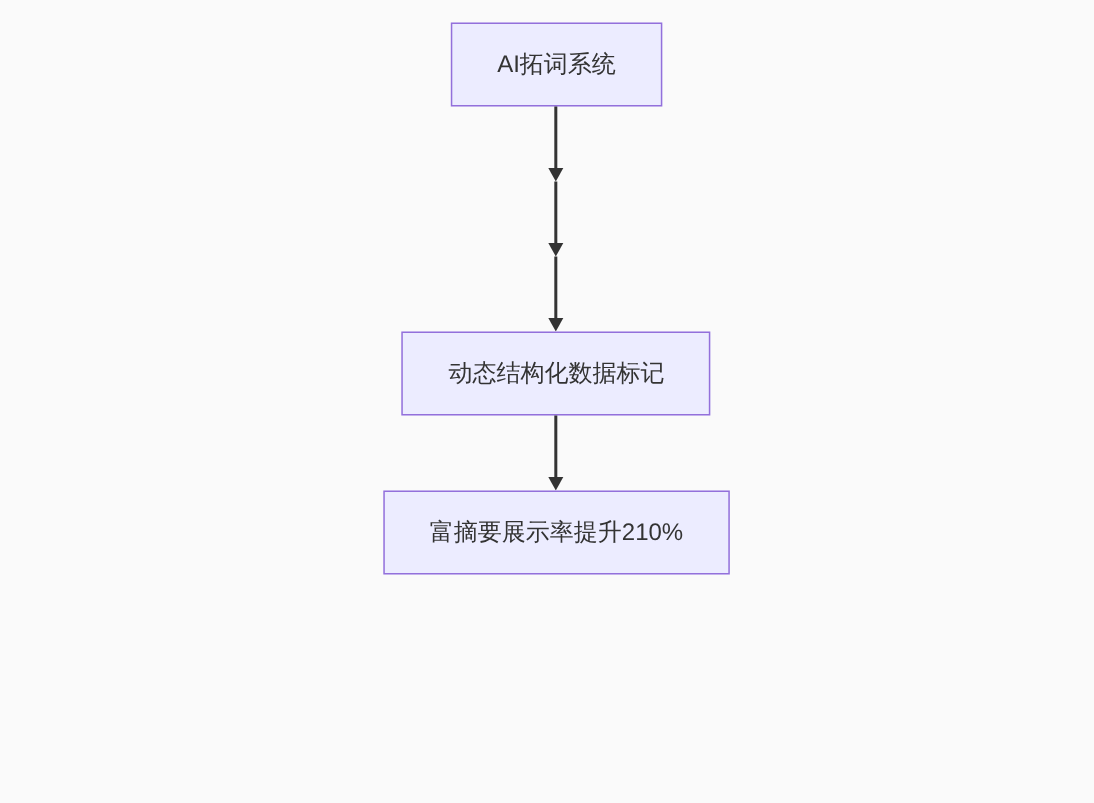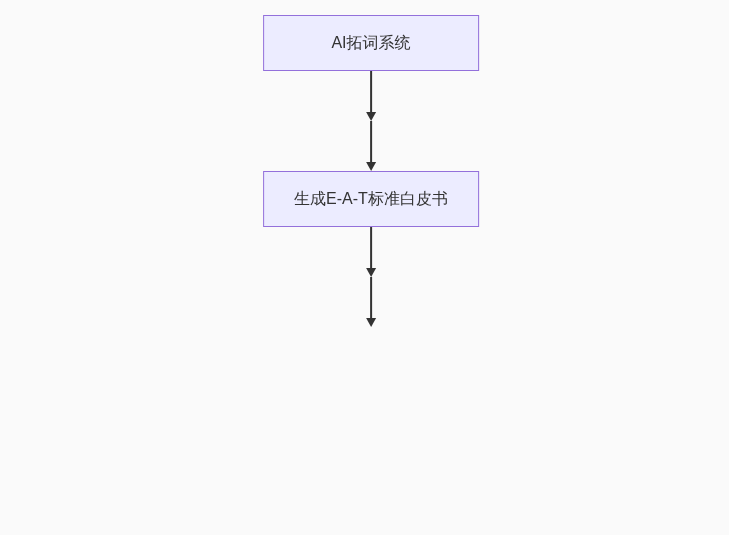--- a/index.html
+++ b/index.html
@@ -22,6 +22,7 @@
     transform: translateX(-50%);
     display: flex;
     flex-direction: column;
+    align-items: center;
   }
   .node {
     box-sizing: border-box;

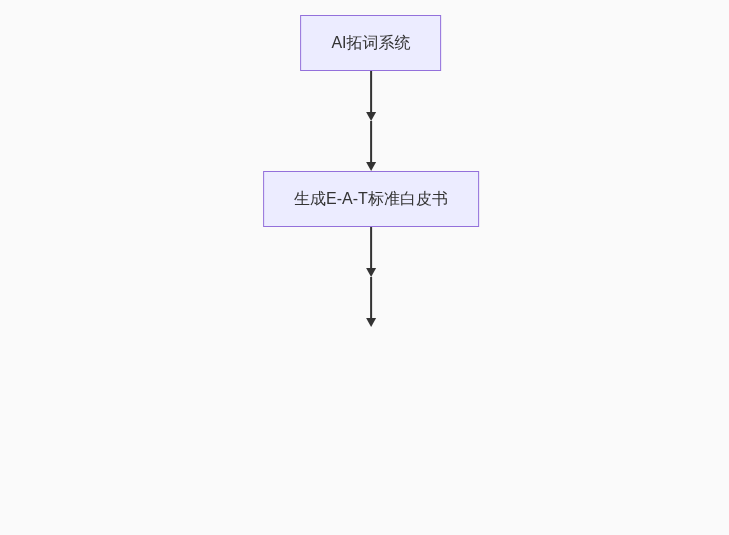--- a/index.html
+++ b/index.html
@@ -79,9 +79,6 @@
       <div class="edge-head"></div>
     </div>
 
-    <div class="node">
-      <span>生成E-A-T标准白皮书</span>
-    </div>
 
     <div class="edge">
       <div class="edge-line"></div>

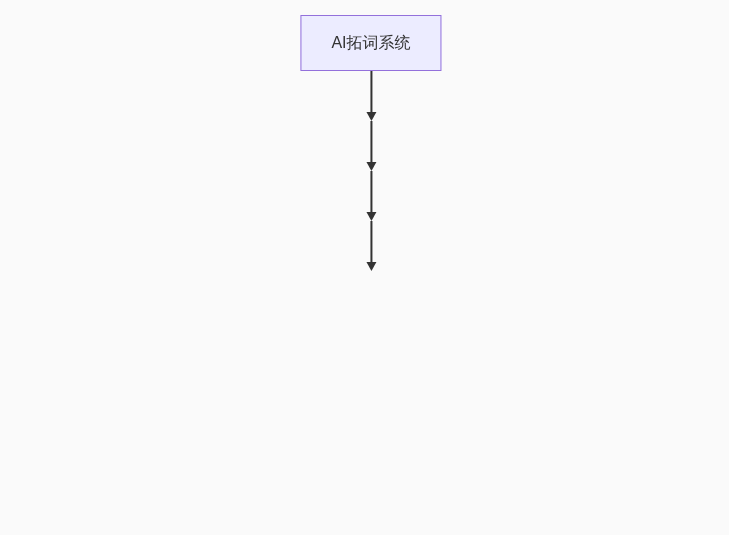--- a/index.html
+++ b/index.html
@@ -85,6 +85,9 @@
       <div class="edge-head"></div>
     </div>
 
+    <div class="node">
+      <span>动态结构化数据标记</span>
+    </div>
 
     <div class="edge">
       <div class="edge-line"></div>

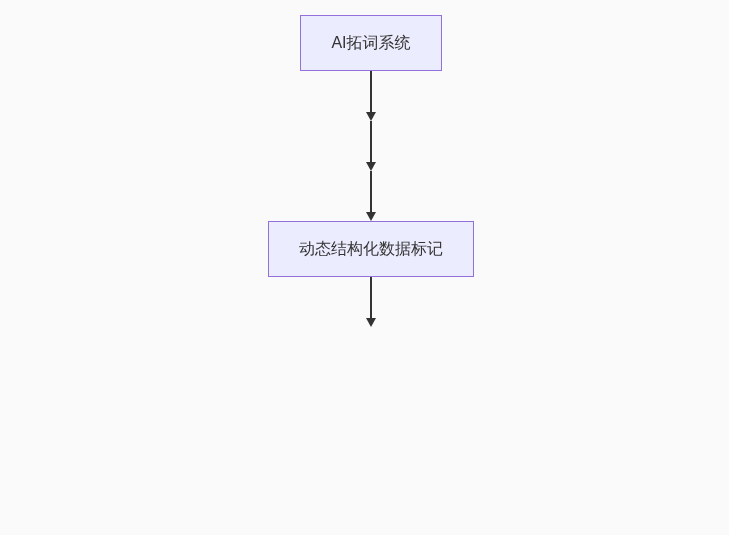--- a/index.html
+++ b/index.html
@@ -94,6 +94,9 @@
       <div class="edge-head"></div>
     </div>
 
+    <div class="node">
+      <span>富摘要展示率提升210%</span>
+    </div>
 
   </div>
 </div>

